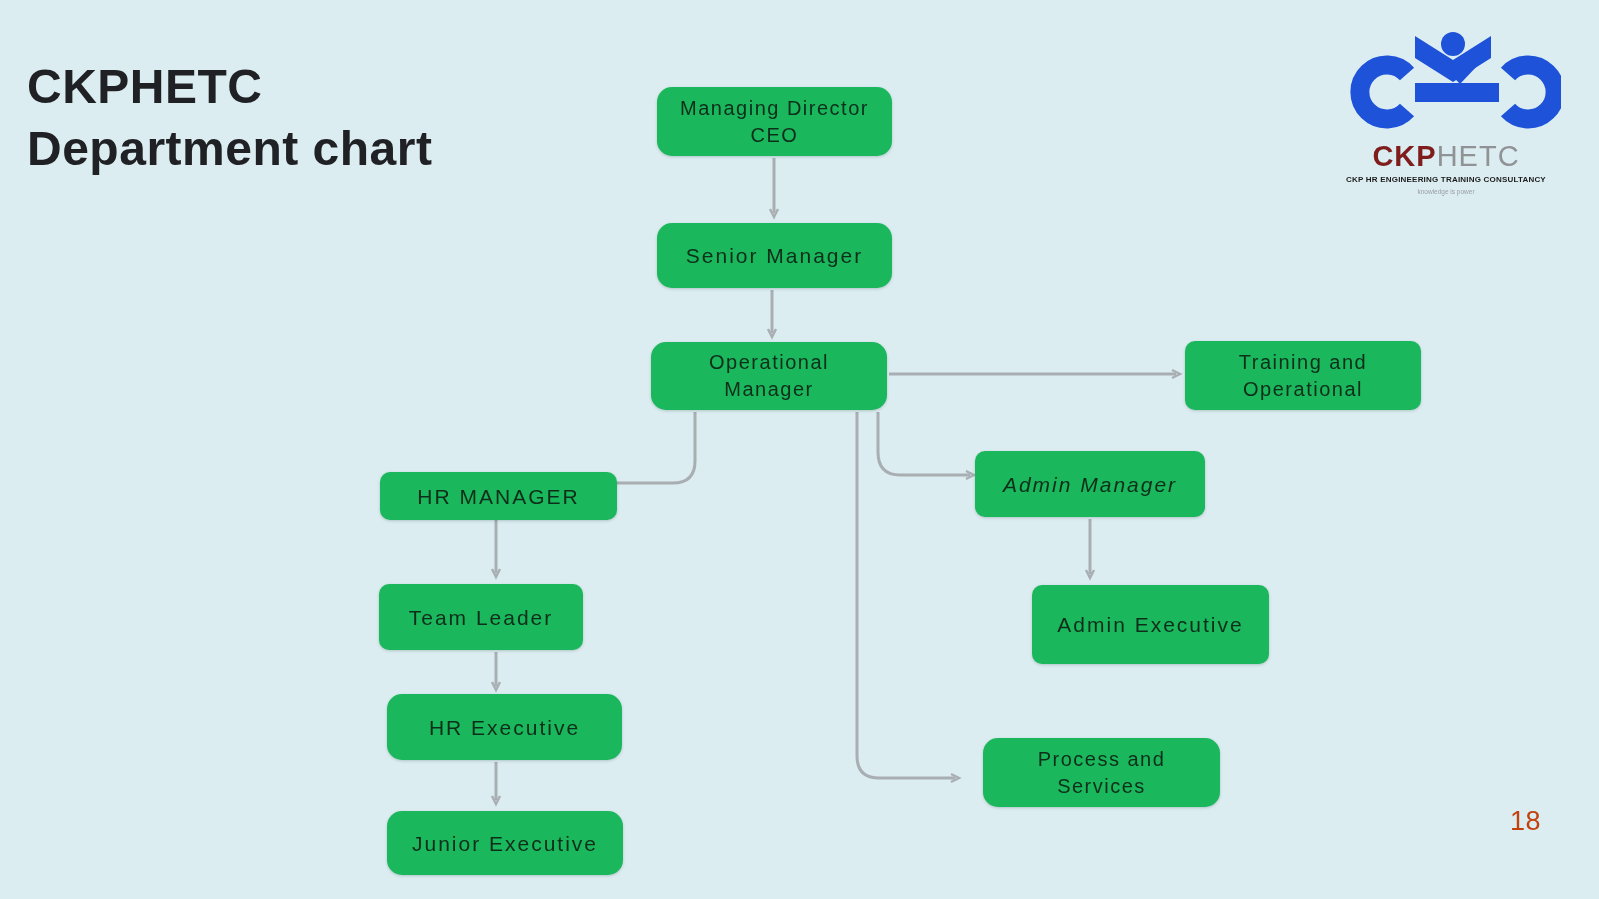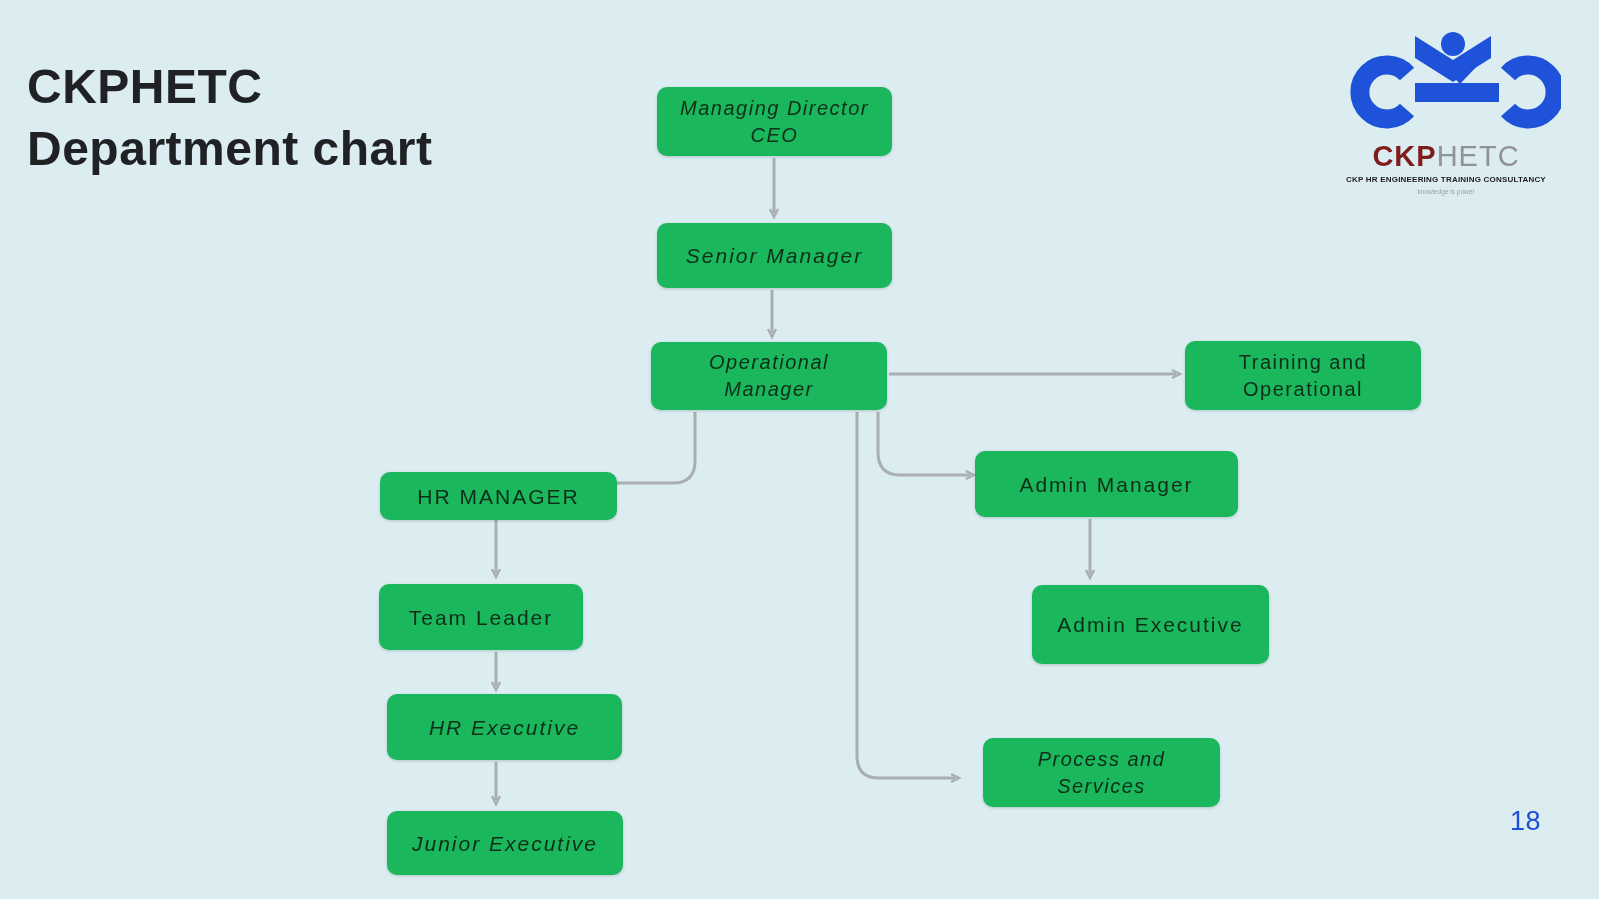--- a/index.html
+++ b/index.html
@@ -36,7 +36,7 @@
     box-shadow:0 1px 3px rgba(10,60,35,.22);
   }
   .node.two-line{font-size:20px;letter-spacing:1.5px;}
-  .node.italic{font-style:italic;}
+  .node.italic{border-radius:15px;}
   .node.caps{letter-spacing:2px;}
   #n-managing{left:657px;top:87px;width:235px;height:69px;}
   #n-senior{left:657px;top:223px;width:235px;height:65px;}

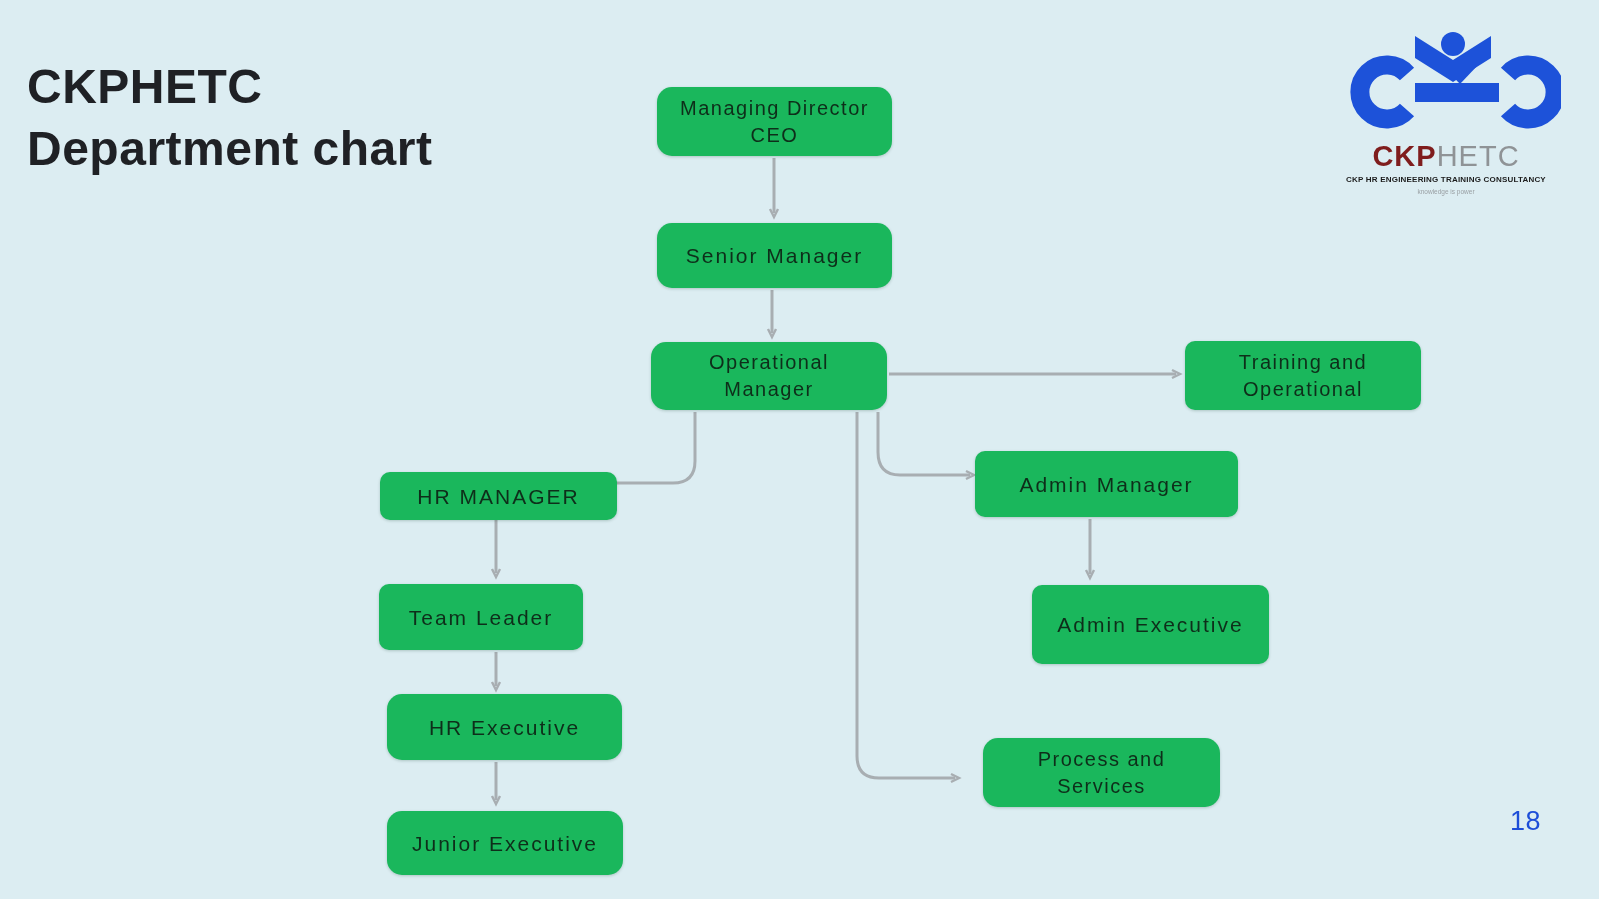--- a/index.html
+++ b/index.html
@@ -43,7 +43,7 @@
   #n-operational{left:651px;top:342px;width:236px;height:68px;}
   #n-training{left:1185px;top:341px;width:236px;height:69px;}
   #n-hrmanager{left:380px;top:450px;width:237px;height:48px;margin-top:22px;}
-  #n-adminmanager{left:975px;top:451px;width:263px;height:66px;}
+  #n-adminmanager{left:975px;top:451px;width:230px;height:66px;font-style:italic;}
   #n-teamleader{left:379px;top:584px;width:204px;height:66px;}
   #n-adminexec{left:984px;top:585px;width:237px;height:79px;margin-left:48px;}
   #n-hrexec{left:387px;top:694px;width:235px;height:66px;}

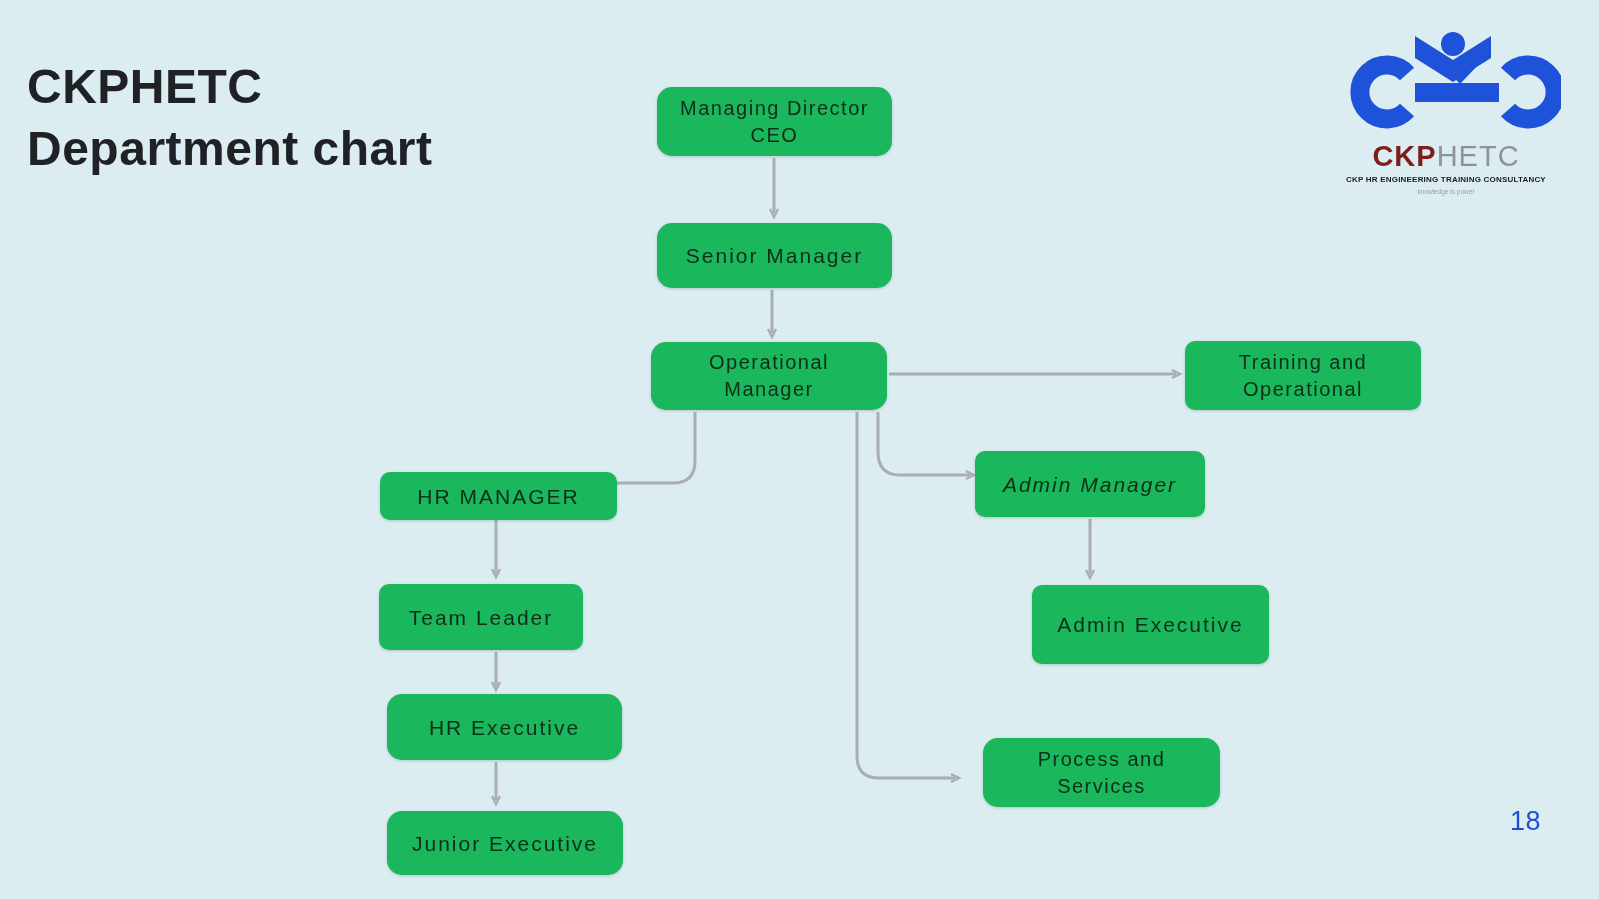--- a/index.html
+++ b/index.html
@@ -69,7 +69,7 @@
   
   .page-number{
     position:absolute;left:1510px;top:806px;
-    font-size:27px;color:#1d4ed8;letter-spacing:.5px;
+    font-size:27px;color:#c2410c;letter-spacing:.5px;
   }
 </style>
 </head>

